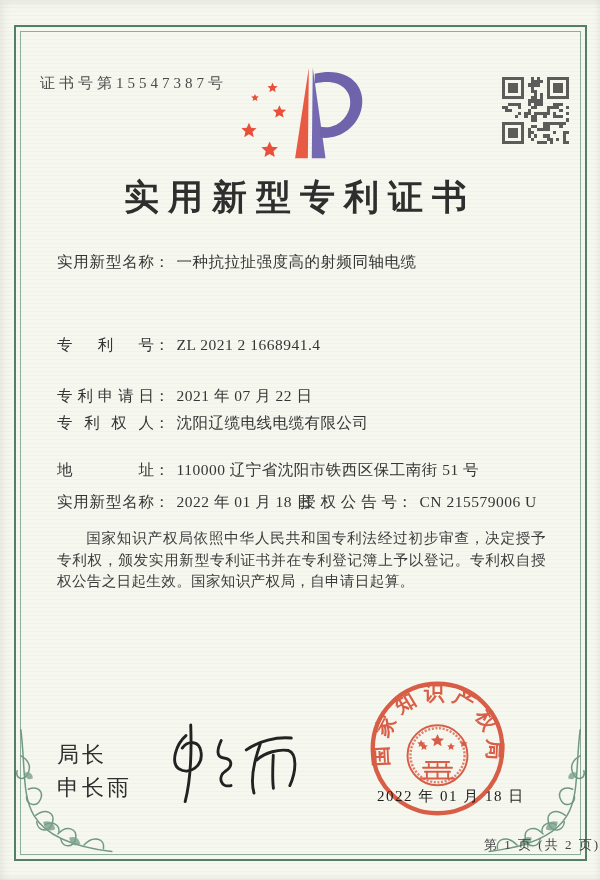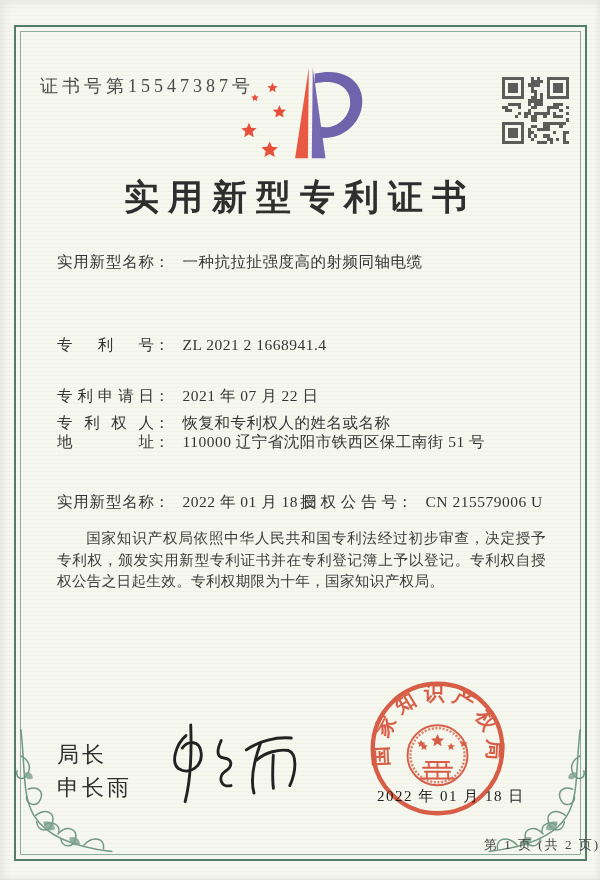--- a/index.html
+++ b/index.html
@@ -13,7 +13,7 @@
   }
   .frame-outer{position:absolute;left:14px;top:25px;right:13px;bottom:19px;border:2px solid #527e6a;pointer-events:none;}
   .frame-inner{position:absolute;left:20px;top:31px;right:19px;bottom:25px;border:1px solid #8aae9a;pointer-events:none;}
-  .cert-number{position:absolute;left:40px;top:74px;font-size:18px;letter-spacing:4px;color:#4a4a4a;}
+  .cert-number{position:absolute;left:40px;top:74px;font-size:15px;letter-spacing:4px;color:#4a4a4a;}
   .logo{position:absolute;left:225px;top:58px;width:150px;height:108px;}
   .qr{position:absolute;left:502px;top:77px;width:67px;height:67px;opacity:.85;}
   .title{position:absolute;left:0;top:174px;width:100%;margin:0;text-align:center;

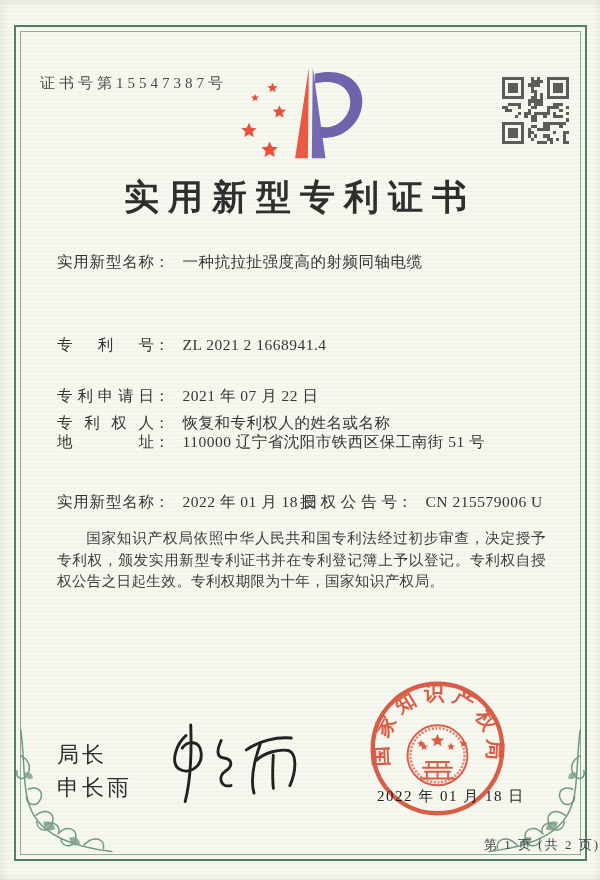--- a/index.html
+++ b/index.html
@@ -21,7 +21,7 @@
   .field-row{position:absolute;left:57px;white-space:nowrap;font-size:15.5px;color:#353535;}
   .field-label{display:inline-block;width:97px;text-align:justify;text-align-last:justify;letter-spacing:0;vertical-align:top;font-family:Liberation Serif, serif;}
   .field-colon{display:inline-block;}
-  .field-value{margin-left:13px;letter-spacing:.5px;}
+  .field-value{margin-left:7px;letter-spacing:.5px;}
   .field-pair2{position:absolute;left:243px;top:0;}
   .body-text{position:absolute;left:57px;right:54px;top:528px;font-size:14.6px;line-height:21.5px;
     text-align:justify;color:#3c3c3c;}

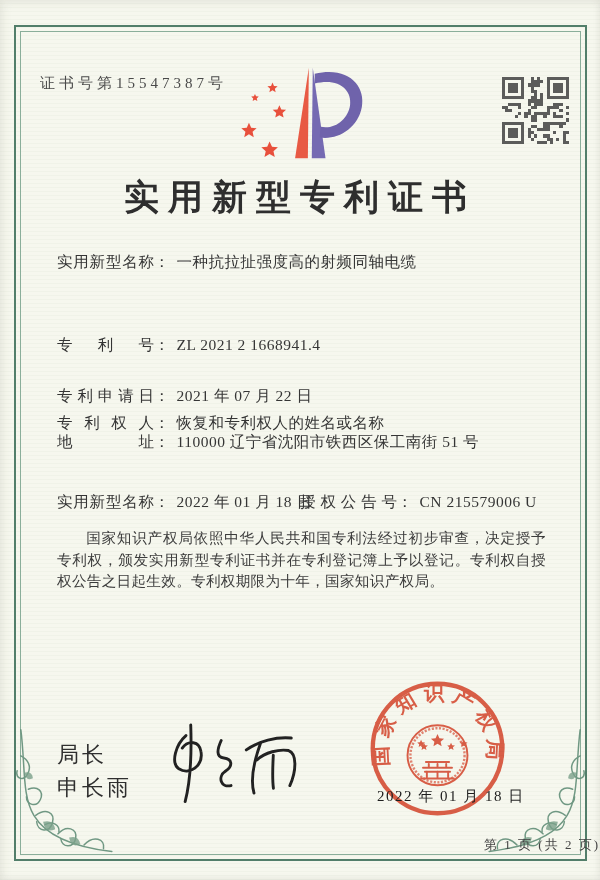--- a/index.html
+++ b/index.html
@@ -232,7 +232,7 @@
     <span class="field-label">专利申请日</span><span class="field-colon">：</span><span class="field-value">2021 年 07 月 22 日</span>
   </div>
   <div class="field-row" style="top:413px">
-    <span class="field-label">专利权人</span><span class="field-colon">：</span><span class="field-value">恢复和专利权人的姓名或名称</span>
+    <span class="field-label">专利权人</span><span class="field-colon">：</span><span class="field-value">沈阳辽缆电线电缆有限公司</span>
   </div>
   <div class="field-row" style="top:432px">
     <span class="field-label">地址</span><span class="field-colon">：</span><span class="field-value">110000 辽宁省沈阳市铁西区保工南街 51 号</span>

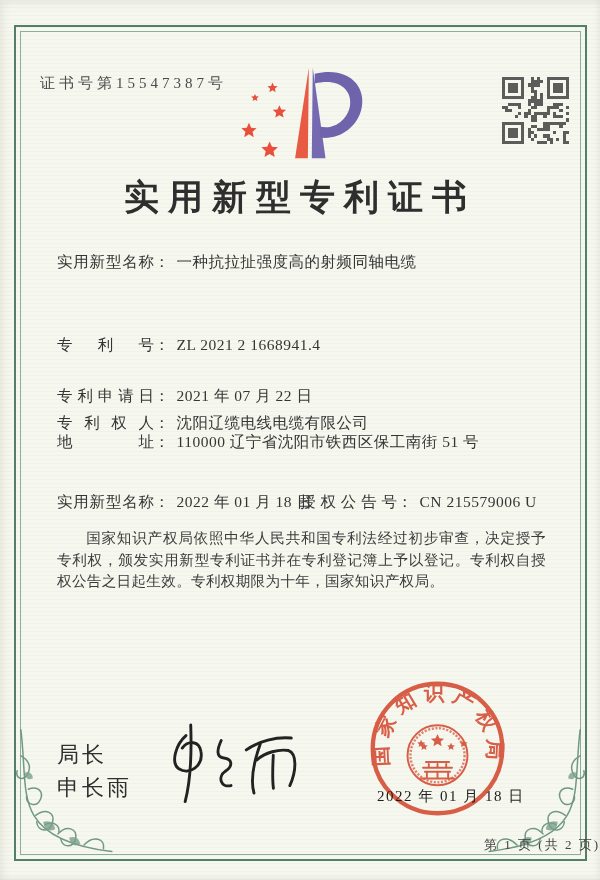--- a/index.html
+++ b/index.html
@@ -234,7 +234,7 @@
   <div class="field-row" style="top:413px">
     <span class="field-label">专利权人</span><span class="field-colon">：</span><span class="field-value">沈阳辽缆电线电缆有限公司</span>
   </div>
-  <div class="field-row" style="top:432px">
+  <div class="field-row" style="top:460px">
     <span class="field-label">地址</span><span class="field-colon">：</span><span class="field-value">110000 辽宁省沈阳市铁西区保工南街 51 号</span>
   </div>
   <div class="field-row" style="top:492px">

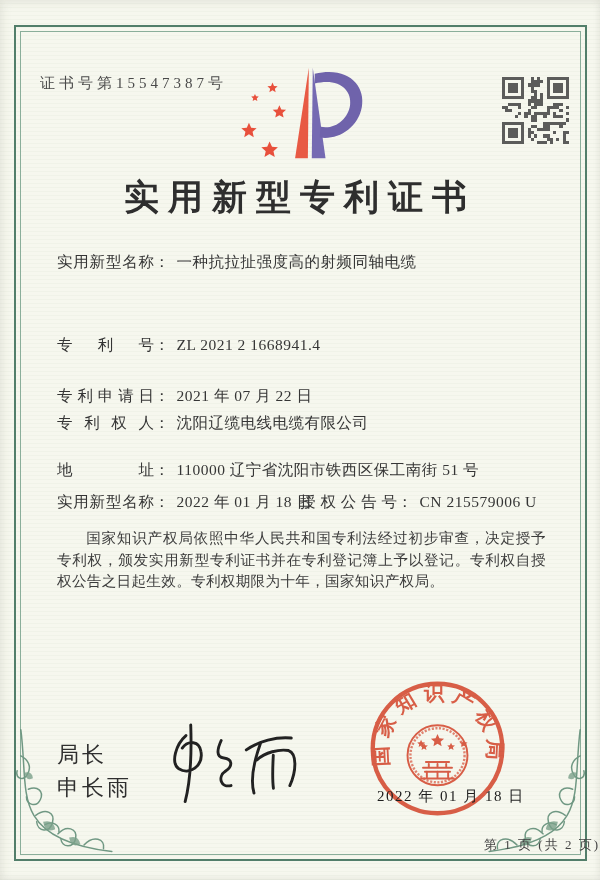--- a/index.html
+++ b/index.html
@@ -247,7 +247,7 @@
   </div>
 
   <div class="body-text">
-    <p>国家知识产权局依照中华人民共和国专利法经过初步审查，决定授予专利权，颁发实用新型专利证书并在专利登记簿上予以登记。专利权自授权公告之日起生效。专利权期限为十年，国家知识产权局。</p>
+    <p>国家知识产权局依照中华人民共和国专利法经过初步审查，决定授予专利权，颁发实用新型专利证书并在专利登记簿上予以登记。专利权自授权公告之日起生效。国家知识产权局，自申请日起算。</p>
   </div>
 
   <div class="signoff">

